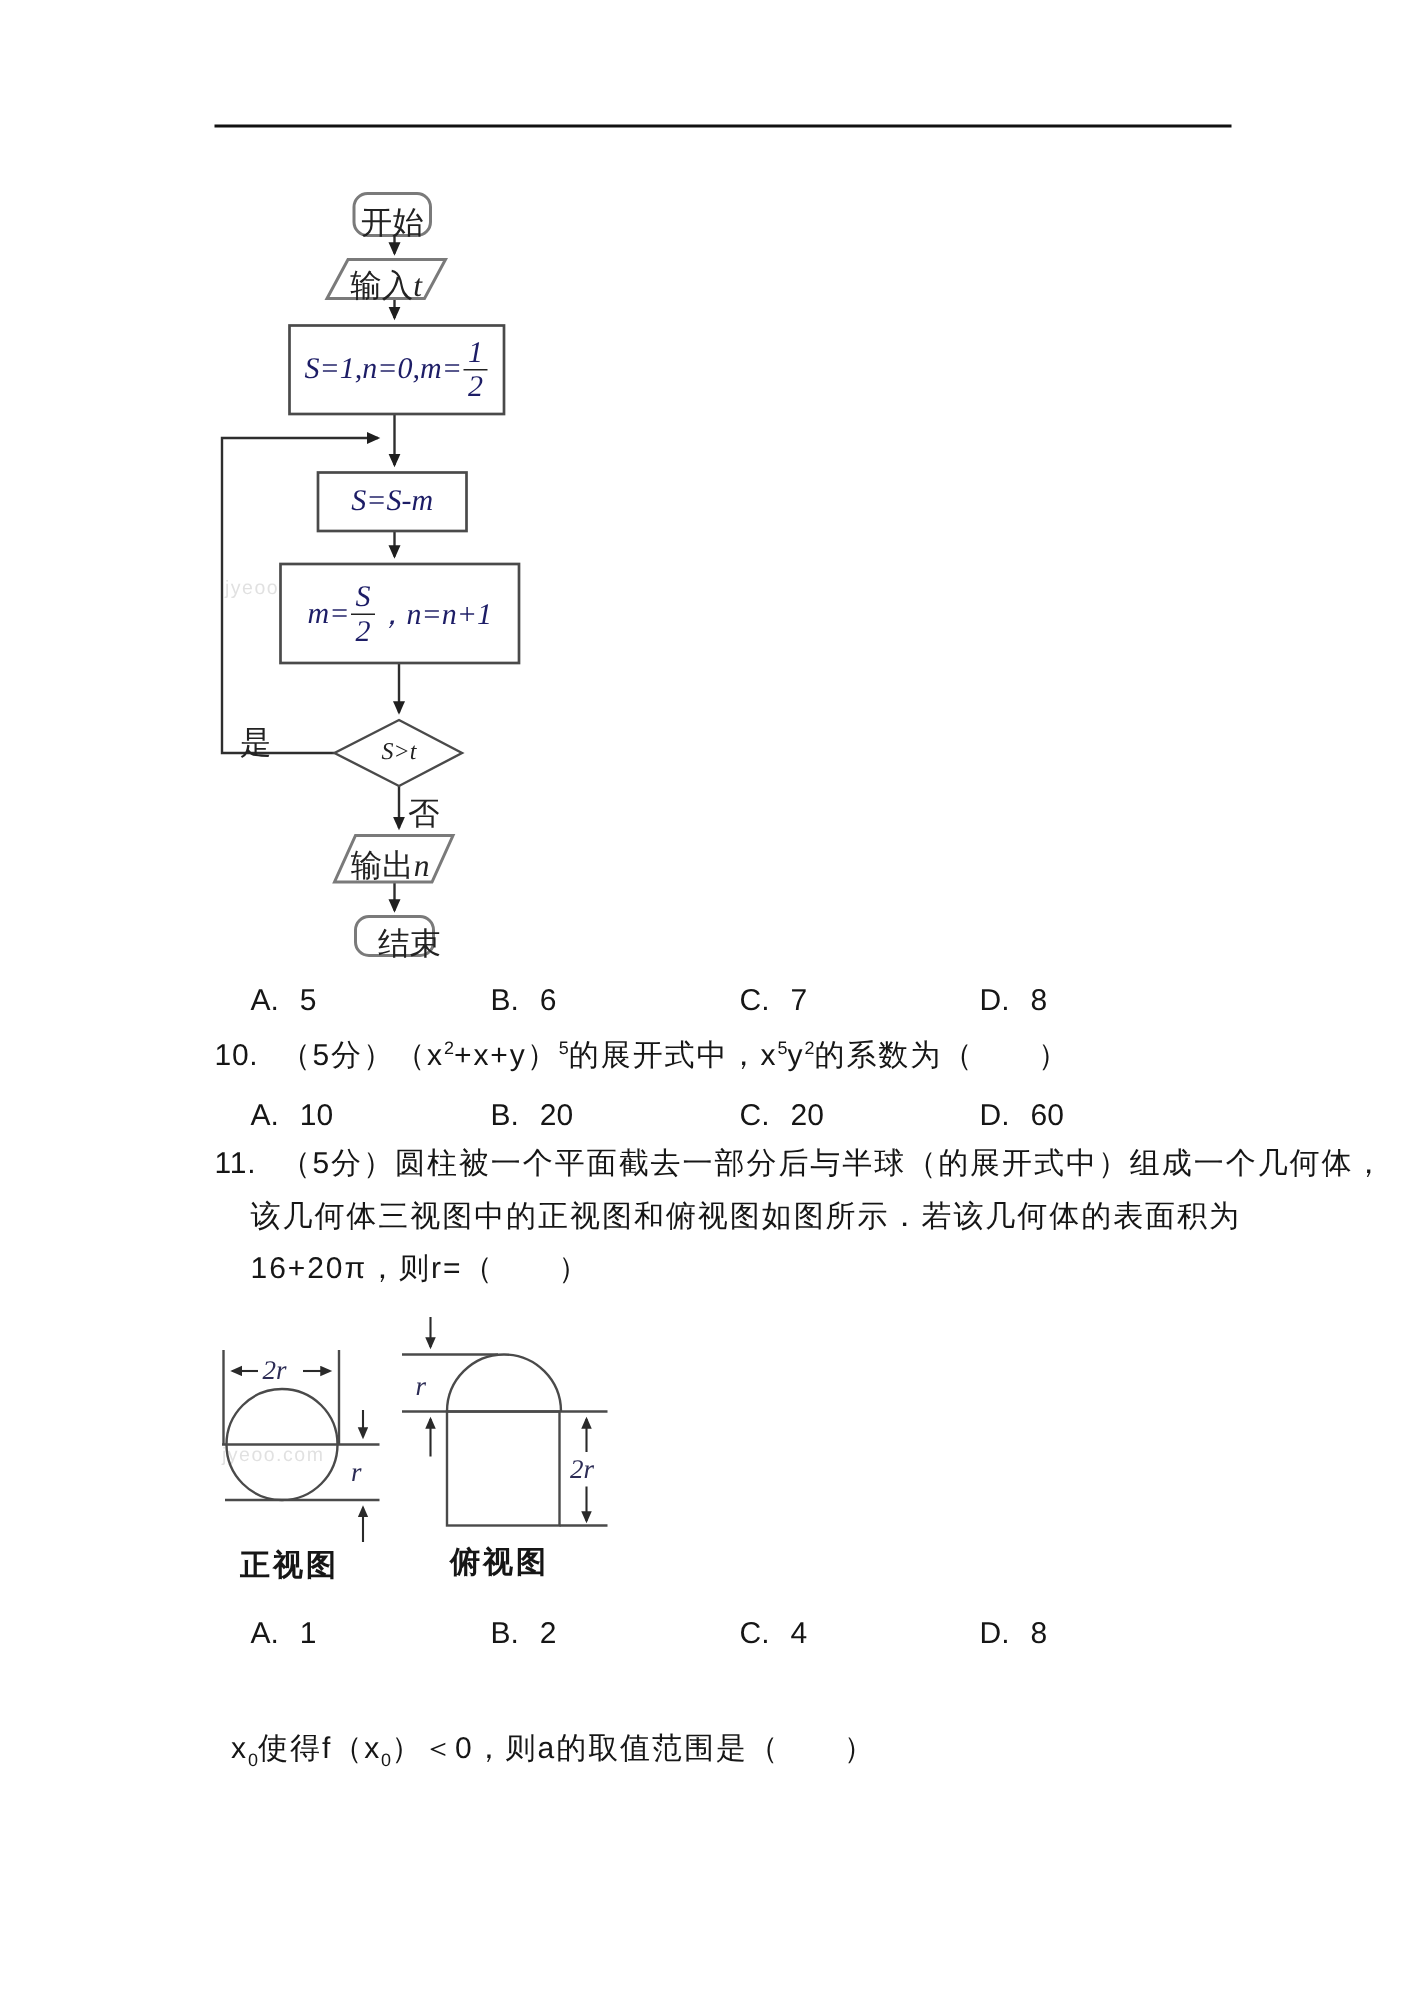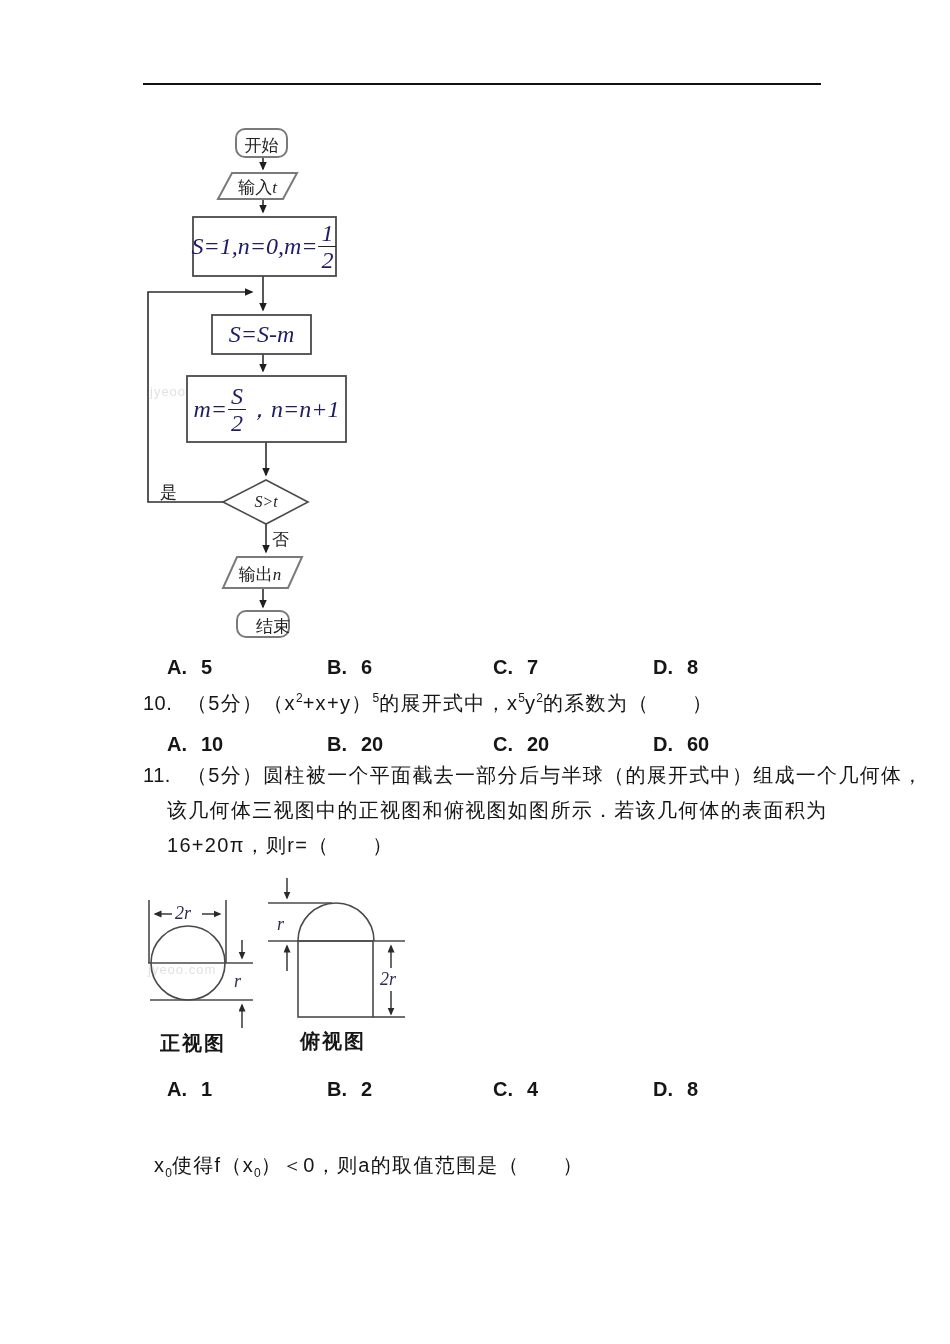--- a/index.html
+++ b/index.html
@@ -24,7 +24,7 @@
   
   .flowchart { position:absolute; left:130px; top:120px; width:240px; height:530px; }
   .flowchart svg { position:absolute; left:0; top:0; }
-  .fc-label { position:absolute; font-size:17px; color:#222; text-align:center; white-space:nowrap; }
+  .fc-label { position:absolute; font-size:21px; color:#222; text-align:center; white-space:nowrap; }
   .fc-math  { font-family:"Liberation Serif", serif; font-style:italic; }
   .fc-box   { position:absolute; display:flex; align-items:center; justify-content:center; white-space:nowrap;
               font-family:"Liberation Serif", serif; font-style:italic; font-size:24px; color:#1d1d66; }

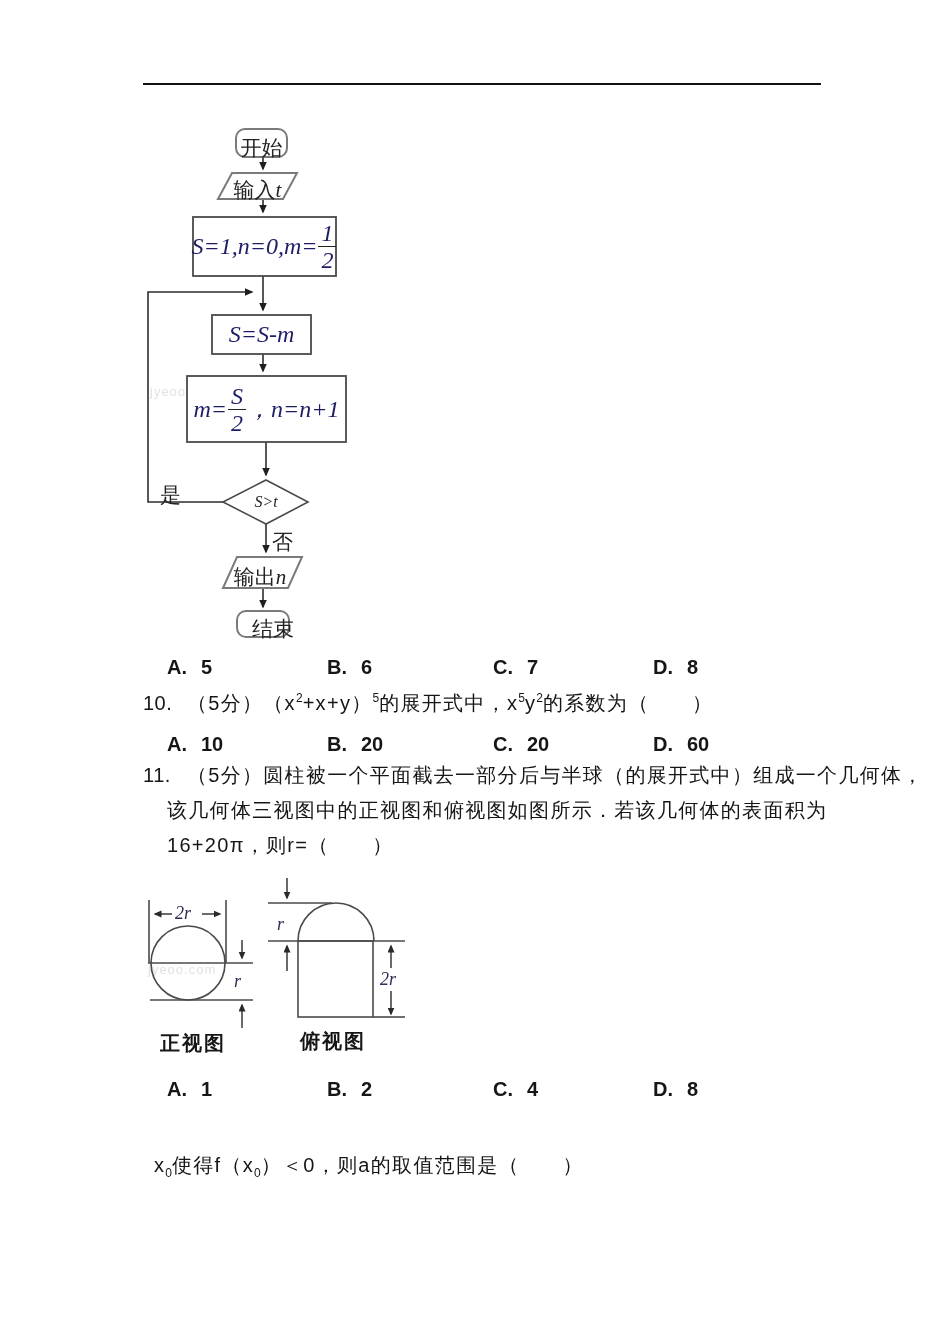--- a/index.html
+++ b/index.html
@@ -27,7 +27,7 @@
   .fc-label { position:absolute; font-size:21px; color:#222; text-align:center; white-space:nowrap; }
   .fc-math  { font-family:"Liberation Serif", serif; font-style:italic; }
   .fc-box   { position:absolute; display:flex; align-items:center; justify-content:center; white-space:nowrap;
-              font-family:"Liberation Serif", serif; font-style:italic; font-size:24px; color:#1d1d66; }
+              font-family:"Liberation Serif", serif; font-style:italic; font-size:20px; color:#1d1d66; }
   .frac { display:inline-block; text-align:center; vertical-align:-12px; line-height:1; margin:0 1px; }
   .frac .num { display:block; padding:0 3px 1px; border-bottom:1.4px solid #222; }
   .frac .den { display:block; padding-top:1px; }

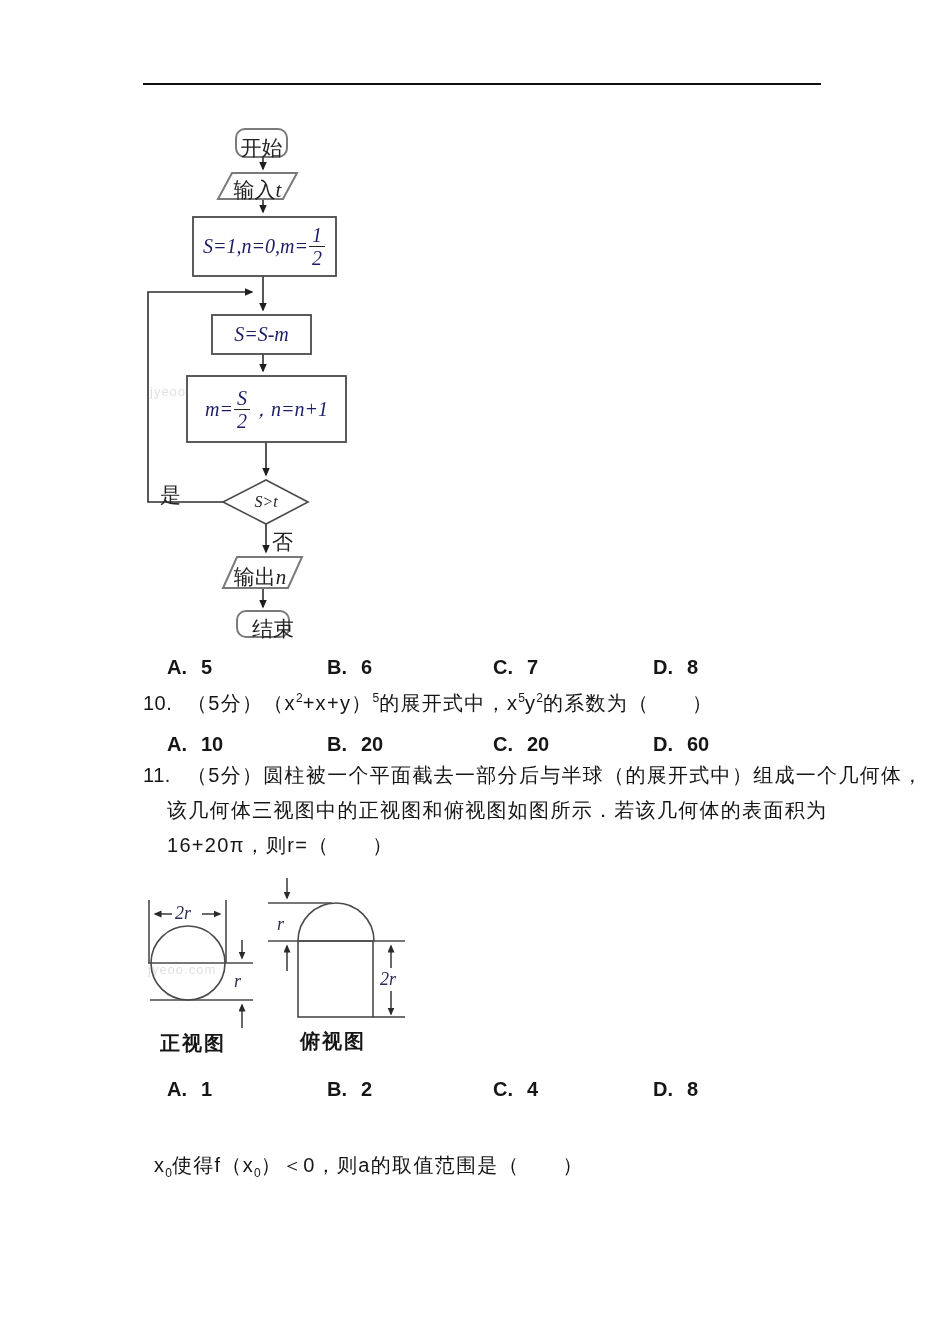--- a/index.html
+++ b/index.html
@@ -18,7 +18,7 @@
 
   
   .optrow { position:absolute; left:0; top:0; width:100%; height:26px; }
-  .opt    { position:absolute; font-size:20px; white-space:nowrap; color:#161616;font-weight:bold; }
+  .opt    { position:absolute; font-size:20px; white-space:nowrap; color:#161616; }
   .oval   { margin-left:14px; }
 
   

